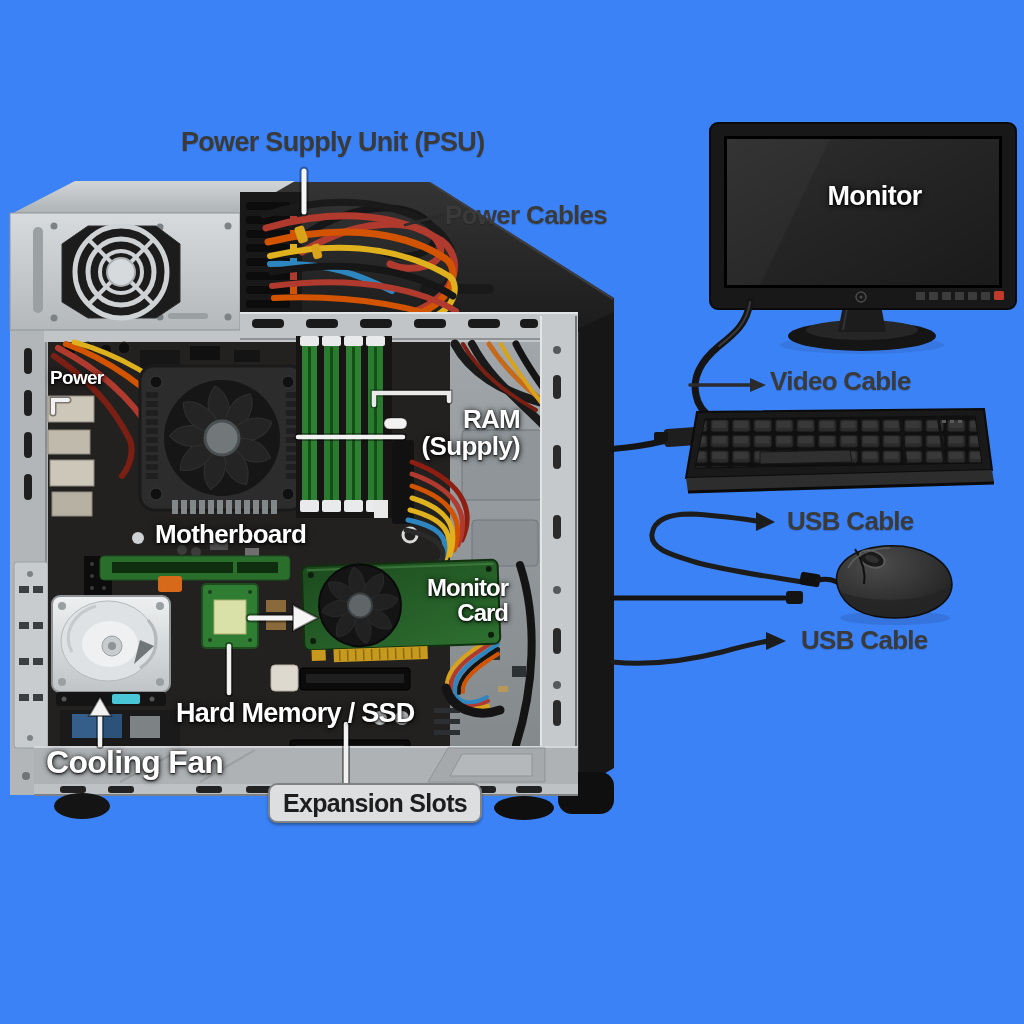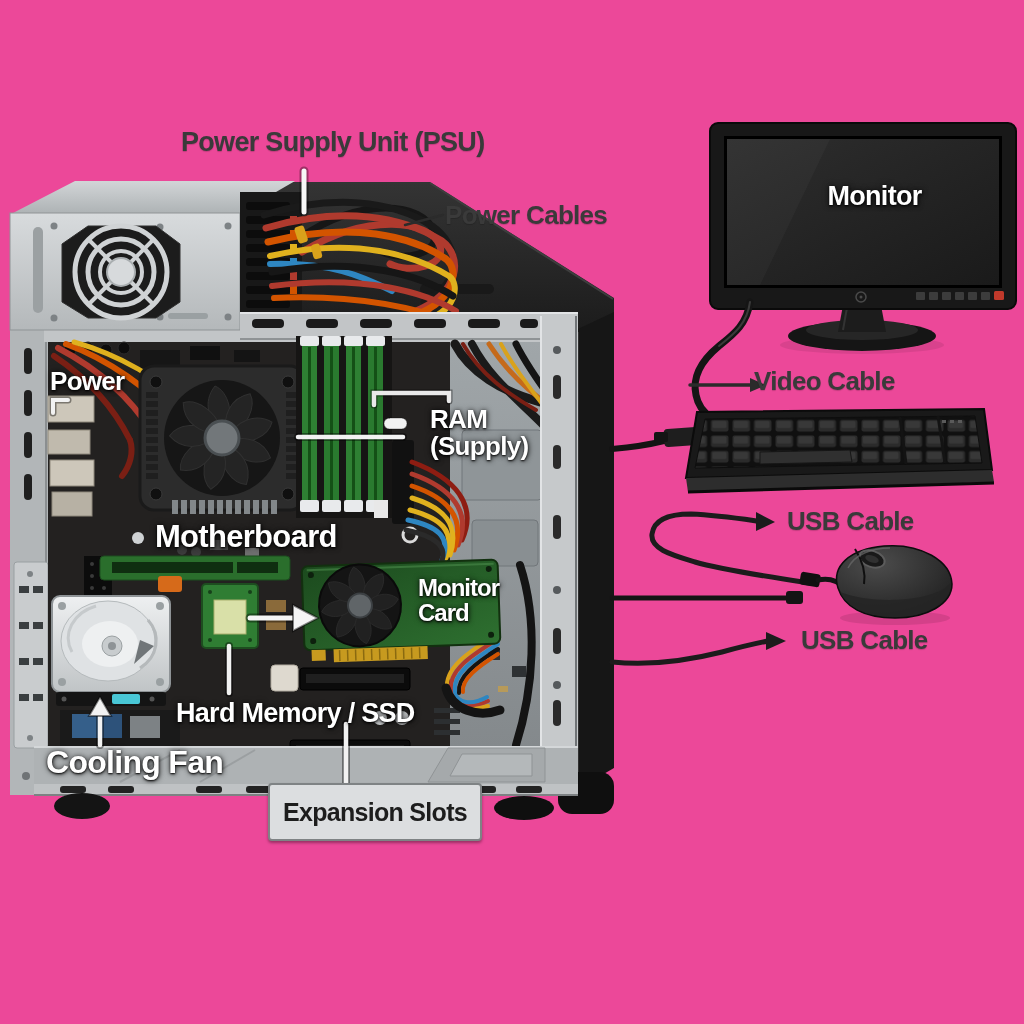--- a/index.html
+++ b/index.html
@@ -3,7 +3,7 @@
 <meta charset="utf-8">
 <style>
   html,body{margin:0;padding:0;background:#ffffff;}
-  .stage{position:relative;width:1024px;height:1024px;background:#ec4899;overflow:hidden;
+  .stage{position:relative;width:1024px;height:1024px;background:#3b82f6;overflow:hidden;
          font-family:"Liberation Sans", sans-serif;}
   .stage svg{position:absolute;left:0;top:0;}
   .lbl{position:absolute;font-weight:700;letter-spacing:-0.7px;white-space:nowrap;line-height:1.05;}

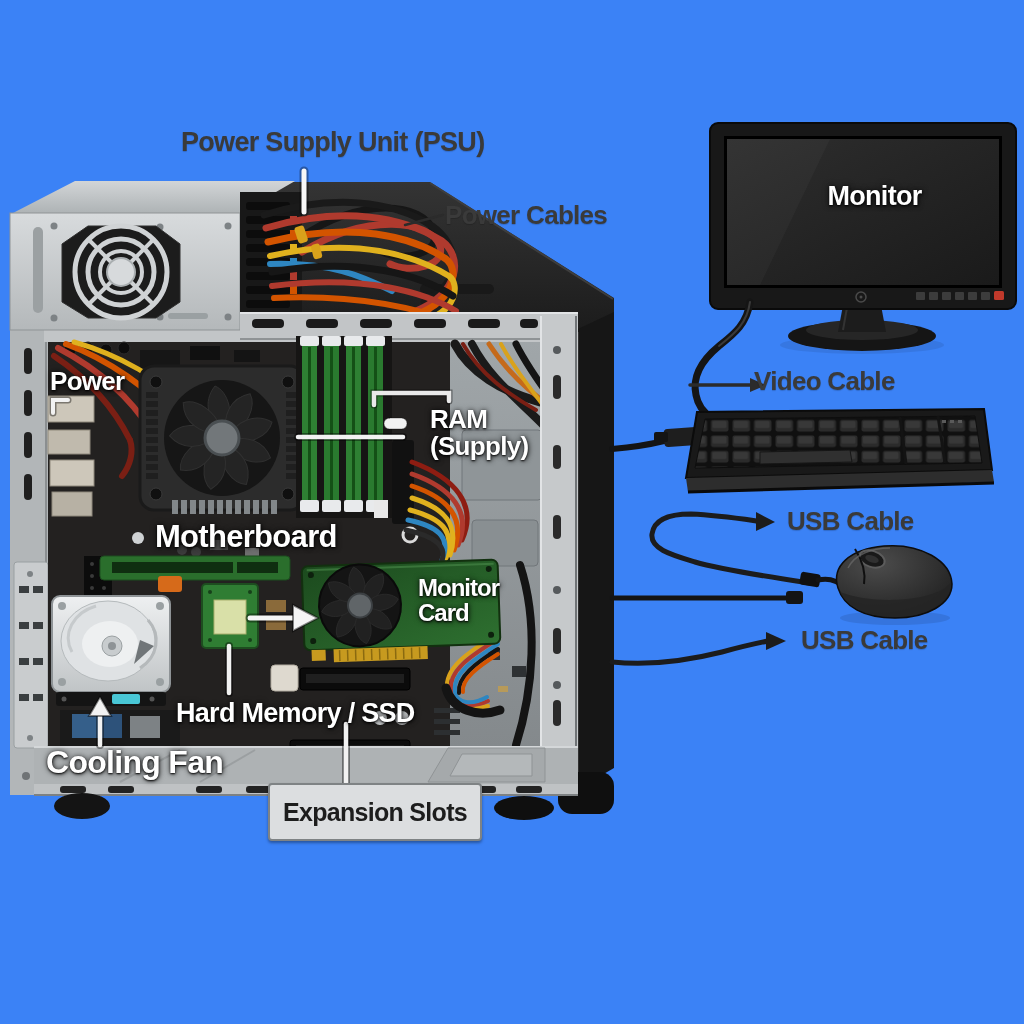--- a/index.html
+++ b/index.html
@@ -546,7 +546,7 @@
 
 <div class="lbl dlabel" style="left:801px;top:627px;font-size:26px;">USB Cable</div>
 
-<div class="lbl wlabel" style="left:50px;top:368px;font-size:26px;">Power</div>
+<div class="lbl wlabel" style="left:50px;top:368px;font-size:19px;">Power</div>
 
 <div class="lbl wlabel center" style="left:398px;top:406px;width:122px;font-size:26px;">
   <div>RAM</div>

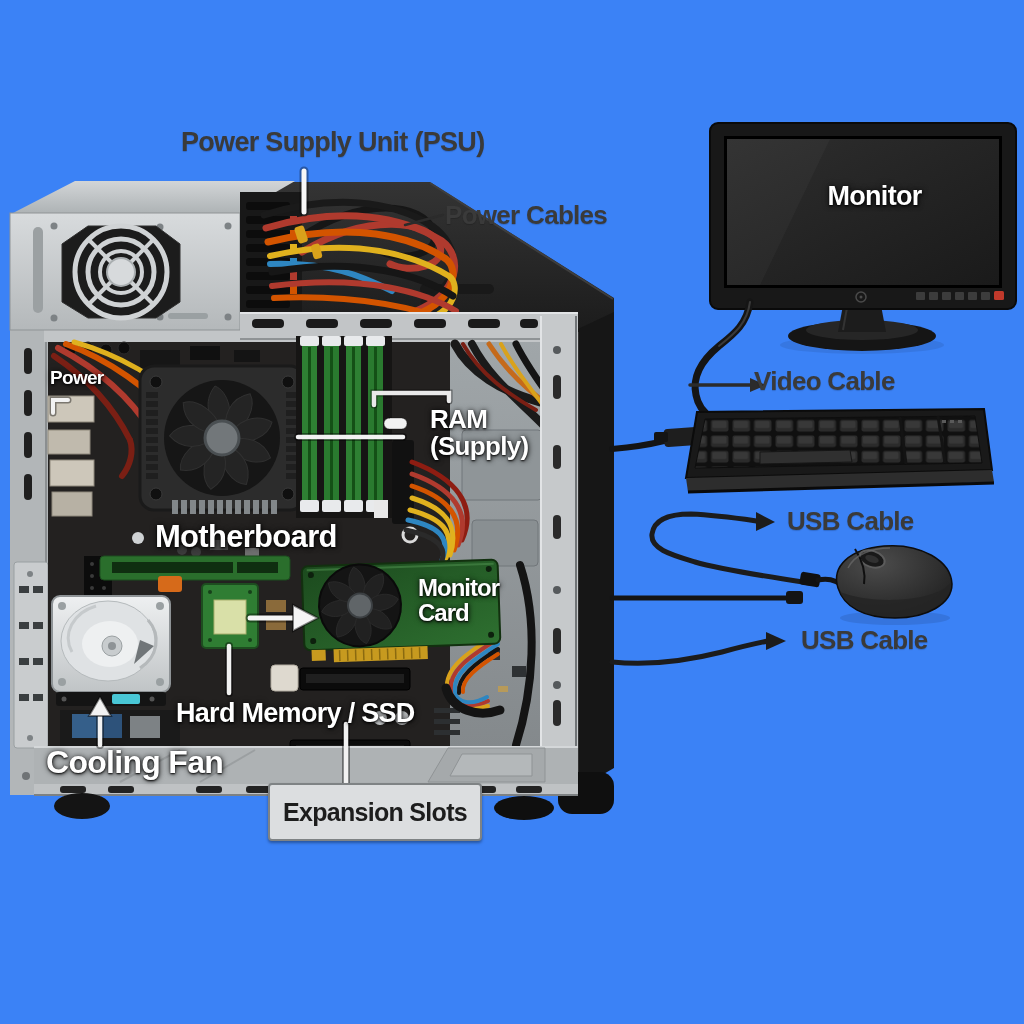--- a/index.html
+++ b/index.html
@@ -540,7 +540,7 @@
 
 <div class="lbl wlabel" style="left:727px;top:182px;width:295px;font-size:27px;text-align:center;">Monitor</div>
 
-<div class="lbl dlabel" style="left:754px;top:368px;font-size:26px;">Video Cable</div>
+<div class="lbl dlabel" style="left:770px;top:368px;font-size:26px;">Video Cable</div>
 
 <div class="lbl dlabel" style="left:787px;top:508px;font-size:26px;">USB Cable</div>
 

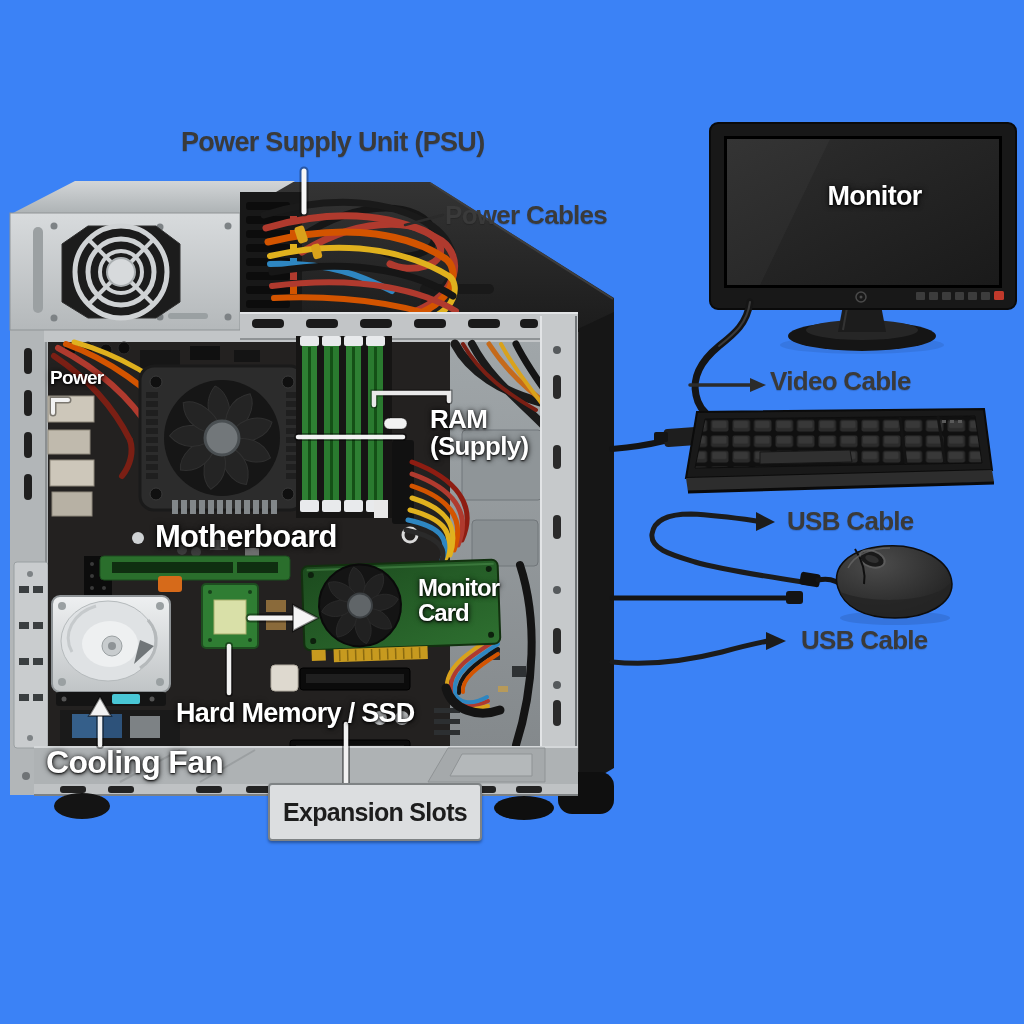--- a/index.html
+++ b/index.html
@@ -9,7 +9,7 @@
   .lbl{position:absolute;font-weight:700;letter-spacing:-0.7px;white-space:nowrap;line-height:1.05;}
   .dlabel{color:#3a3a3a;text-shadow:0 1px 1px rgba(0,0,0,0.18);}
   .wlabel{color:#ffffff;text-shadow:0 1px 2px rgba(0,0,0,0.9),0 0 6px rgba(0,0,0,0.55),1px 1px 4px rgba(0,0,0,0.5);}
-  .center{text-align:left;white-space:normal;margin-left:32px;}
+  .center{text-align:right;white-space:normal;}
   .pill{background:#dcdee0;border:2px solid #7f8385;border-radius:4px;color:#1d1d1d;
         padding:14px 13px;box-shadow:0 2px 3px rgba(0,0,0,0.35);text-shadow:none;}
 </style>

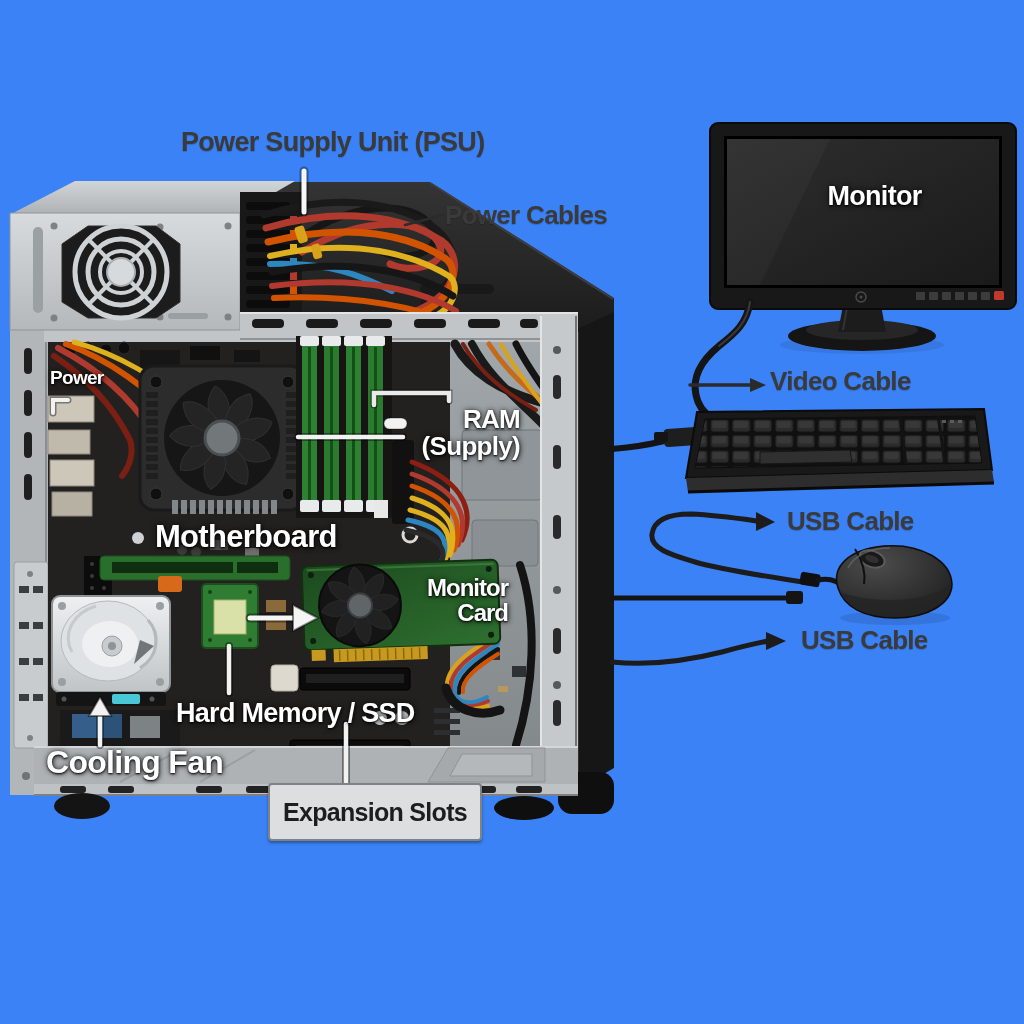--- a/index.html
+++ b/index.html
@@ -553,7 +553,7 @@
   <div>(Supply)</div>
 </div>
 
-<div class="lbl wlabel" style="left:155px;top:521px;font-size:31px;">Motherboard</div>
+<div class="lbl wlabel" style="left:155px;top:521px;font-size:26px;">Motherboard</div>
 
 <div class="lbl wlabel center" style="left:386px;top:575px;width:122px;font-size:24px;letter-spacing:-1px;">
   <div>Monitor</div>

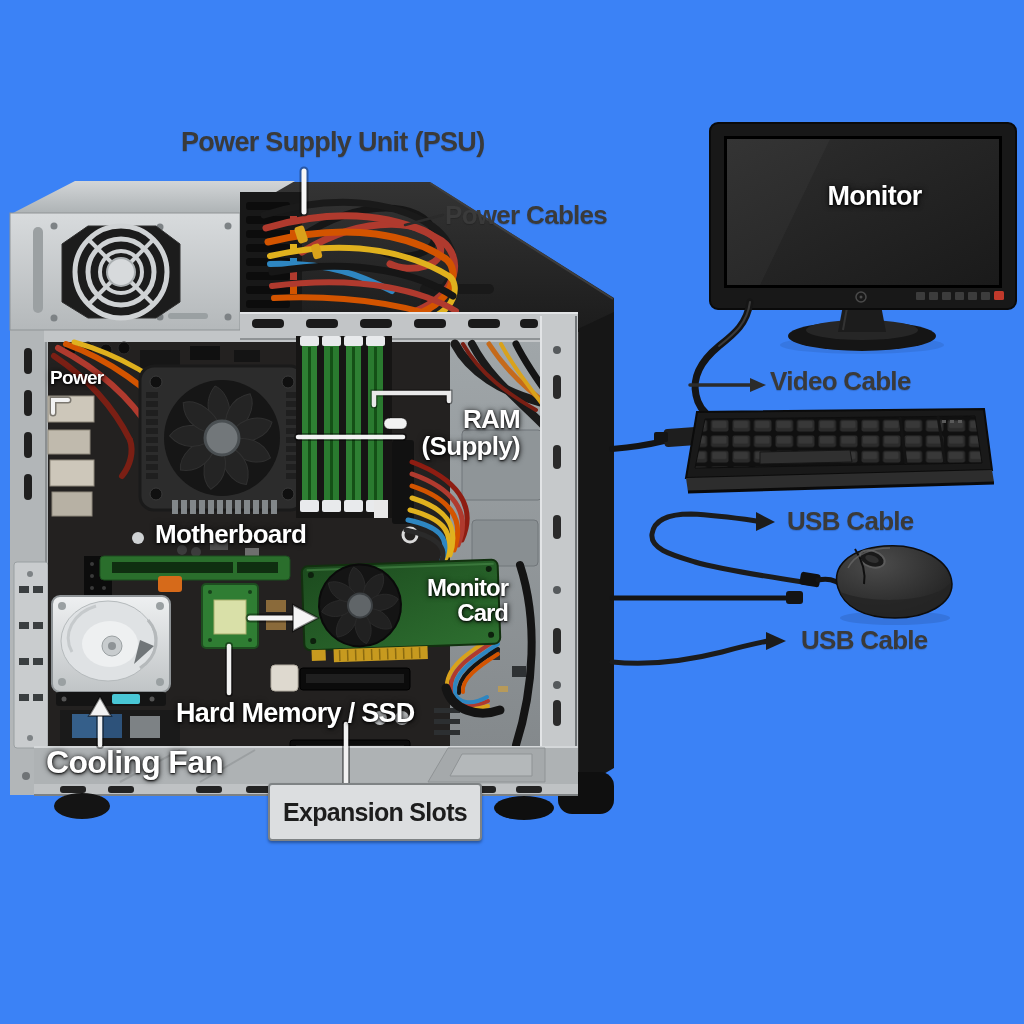--- a/index.html
+++ b/index.html
@@ -10,8 +10,8 @@
   .dlabel{color:#3a3a3a;text-shadow:0 1px 1px rgba(0,0,0,0.18);}
   .wlabel{color:#ffffff;text-shadow:0 1px 2px rgba(0,0,0,0.9),0 0 6px rgba(0,0,0,0.55),1px 1px 4px rgba(0,0,0,0.5);}
   .center{text-align:right;white-space:normal;}
-  .pill{background:#dcdee0;border:2px solid #7f8385;border-radius:4px;color:#1d1d1d;
-        padding:14px 13px;box-shadow:0 2px 3px rgba(0,0,0,0.35);text-shadow:none;}
+  .pill{background:#dcdee0;border:2px solid #7f8385;border-radius:9px;color:#1d1d1d;
+        padding:5px 13px;box-shadow:0 2px 3px rgba(0,0,0,0.35);text-shadow:none;}
 </style>
 </head>
 <body>

